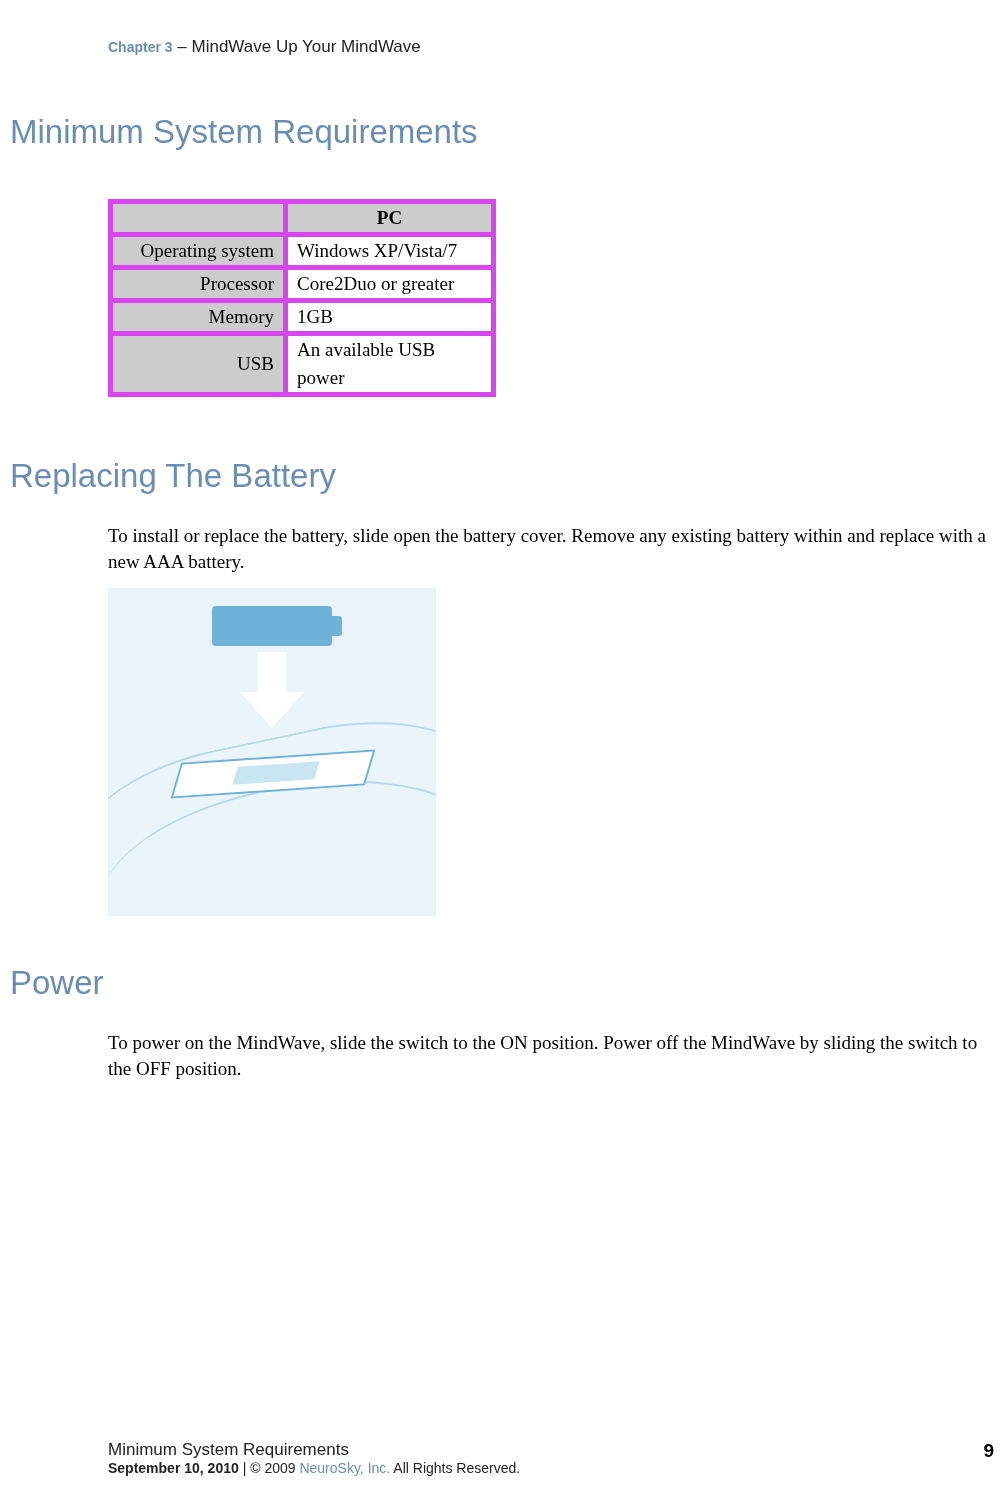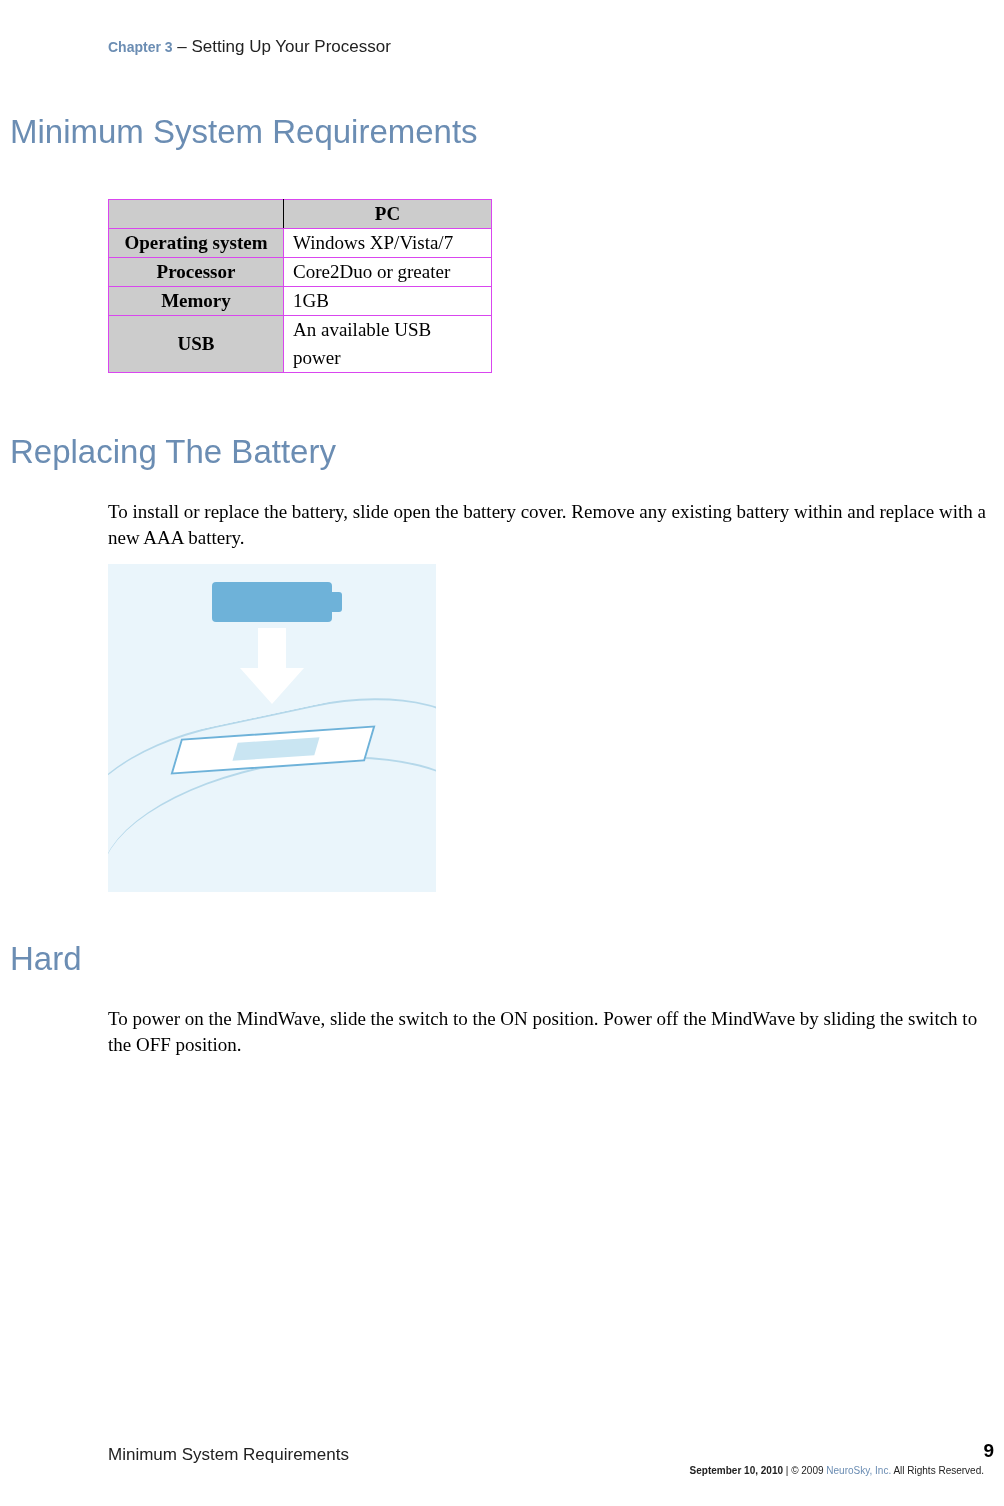--- a/index.html
+++ b/index.html
@@ -171,7 +171,7 @@
 <body>
 
 <div class="header">
-  <span class="chapter-label">Chapter 3</span><span class="chapter-title">  –  </span><span class="chapter-title">Setting Up Your Processor</span>
+  <span class="chapter-label">Chapter 3</span><span class="chapter-title">  –  </span><span class="chapter-title">MindWave Up Your MindWave</span>
 </div>
 
 <h1 class="section-heading">Minimum System Requirements</h1>

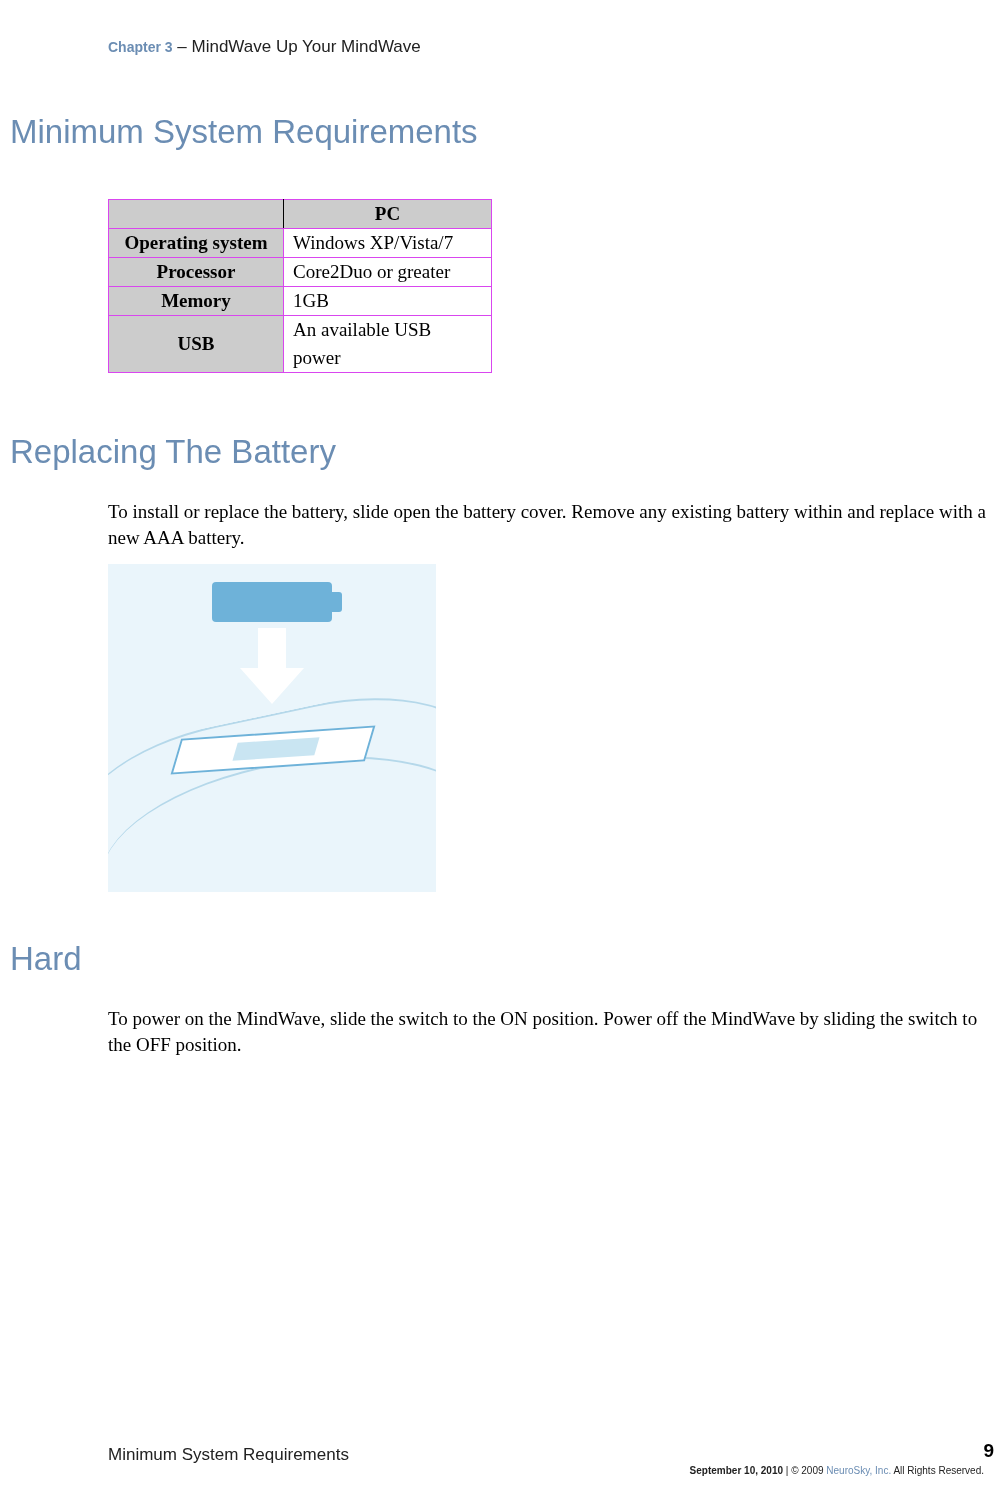--- a/index.html
+++ b/index.html
@@ -41,7 +41,7 @@
       margin-bottom: 60px;
     }
     .req-table td, .req-table th {
-      border: 1px solid #d946ef;
+      border: 5px solid #d946ef;
       padding: 0 9px;
       font-size: 19px;
       height: 28px;

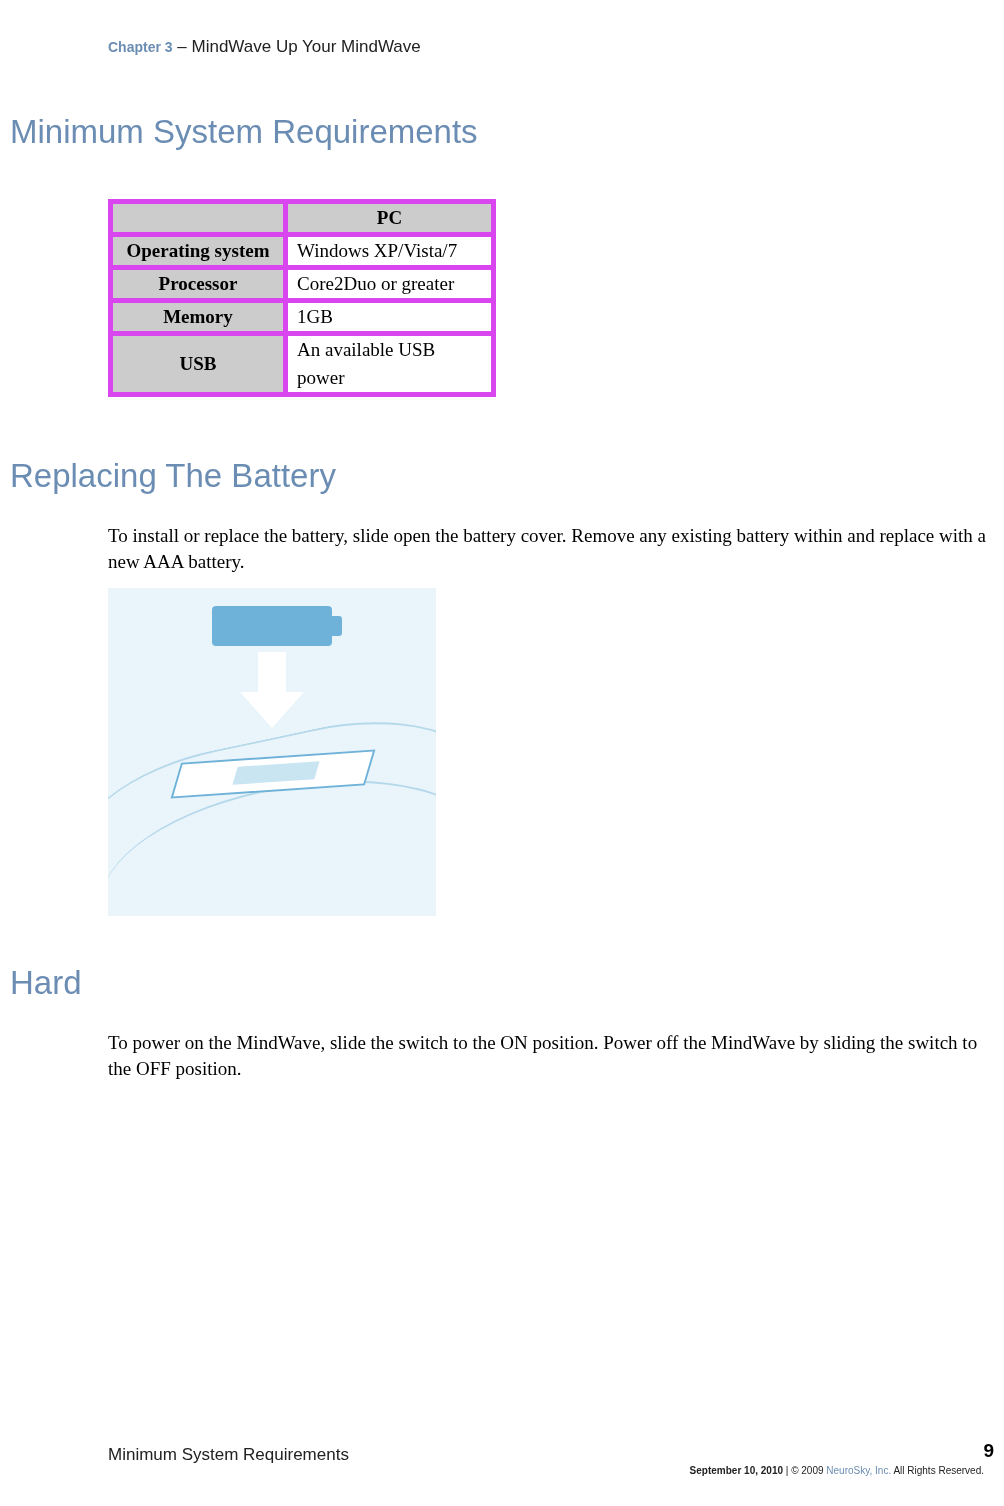--- a/index.html
+++ b/index.html
@@ -56,8 +56,8 @@
     .req-table .label-cell {
       background: #cccccc;
       font-family: Georgia, serif;
-      font-weight: bold;
-      text-align: center;
+      font-weight: normal;
+      text-align: right;
       width: 175px;
     }
     .req-table .value-cell {

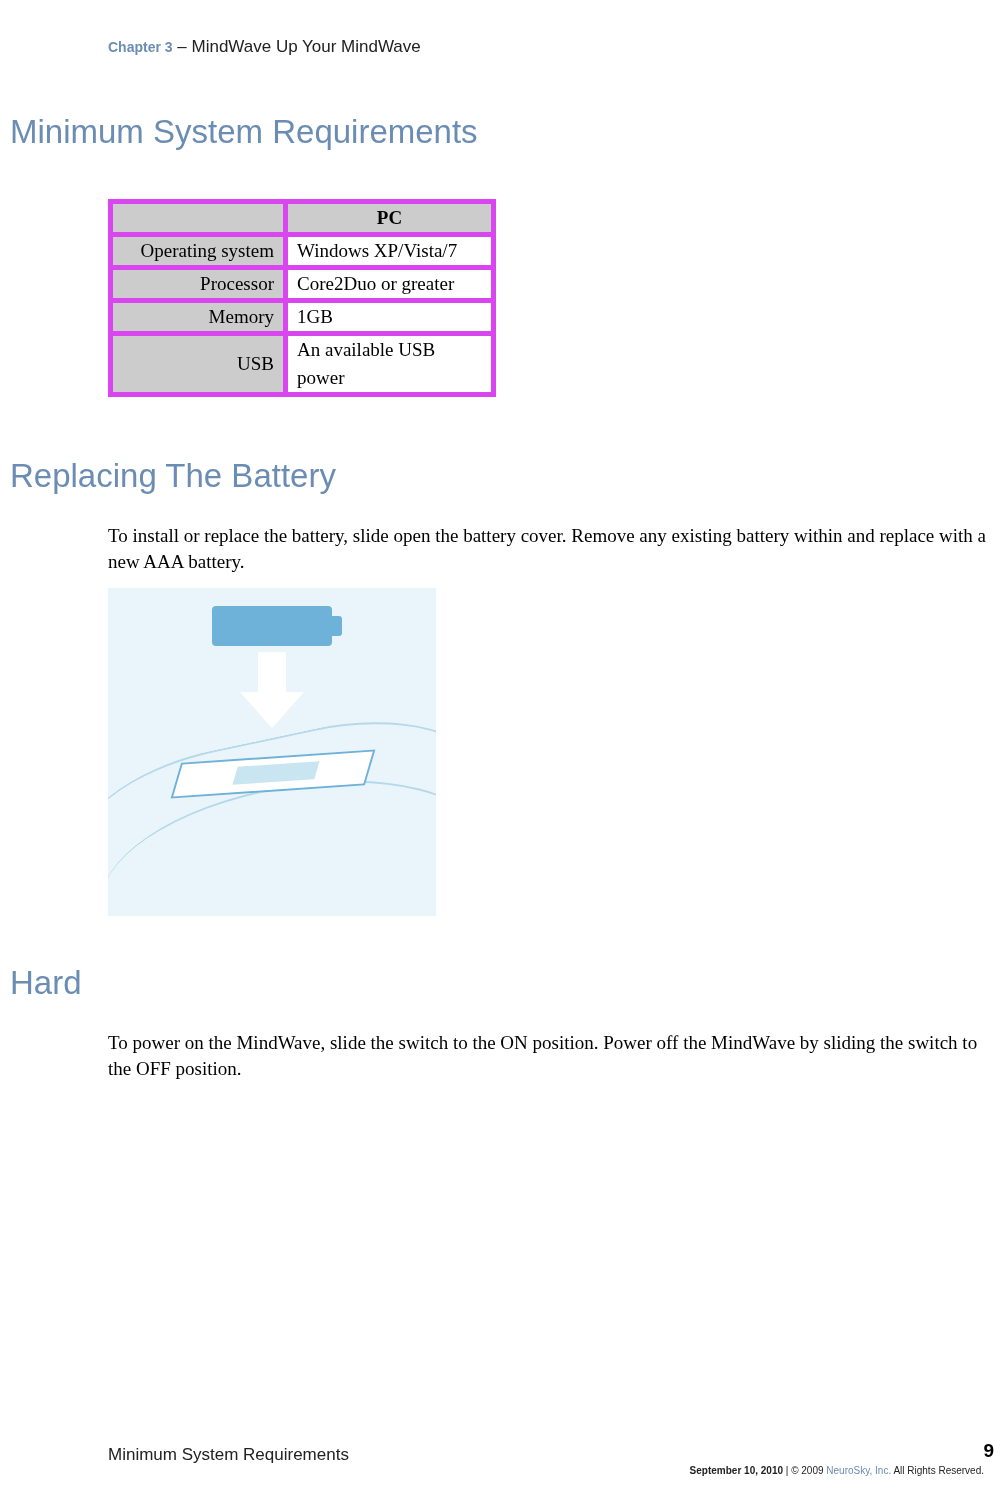--- a/index.html
+++ b/index.html
@@ -218,7 +218,7 @@
   <div class="slot-inner"></div>
 </div>
 
-<h1 class="section-heading" id="s-power">Hard</h1>
+<h1 class="section-heading" id="s-power">Power</h1>
 
 <p class="body-text">To power on the MindWave, slide the switch to the ON position. Power off the MindWave by sliding the switch to the OFF position.</p>
 

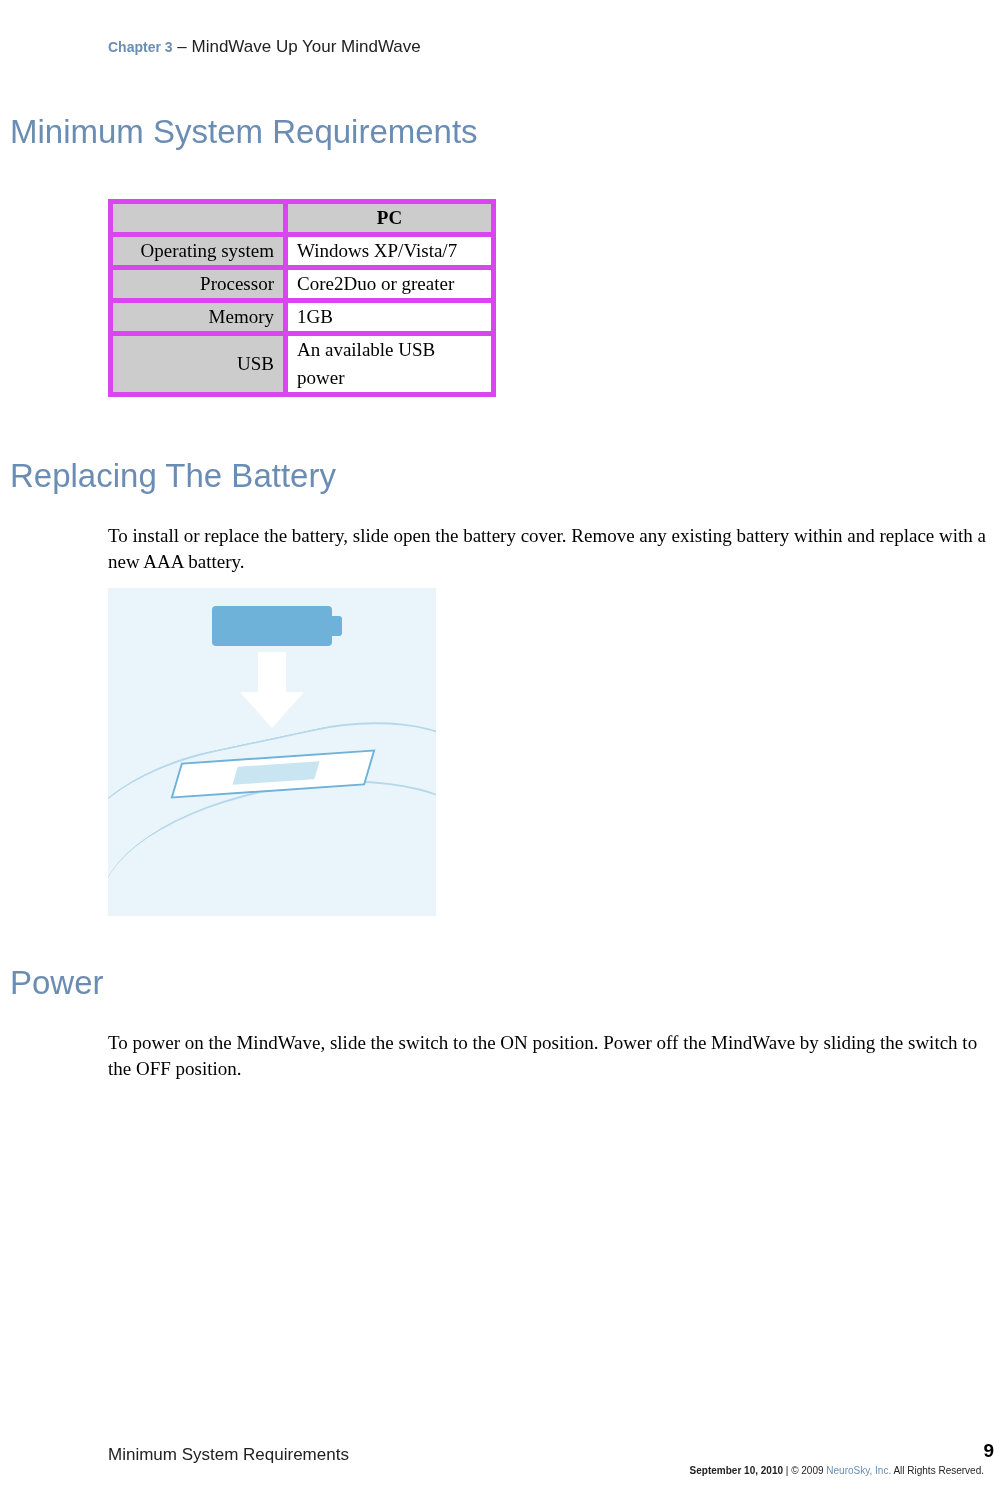--- a/index.html
+++ b/index.html
@@ -150,9 +150,8 @@
     }
     .footer-line2 {
       font-family: 'Trebuchet MS', Arial, sans-serif;
-      font-size: 10px;
+      font-size: 14px;
       color: #222;
-      text-align: right;
     }
     .footer-date { font-weight: bold; }
     .footer-company { color: #6b8db3; }

